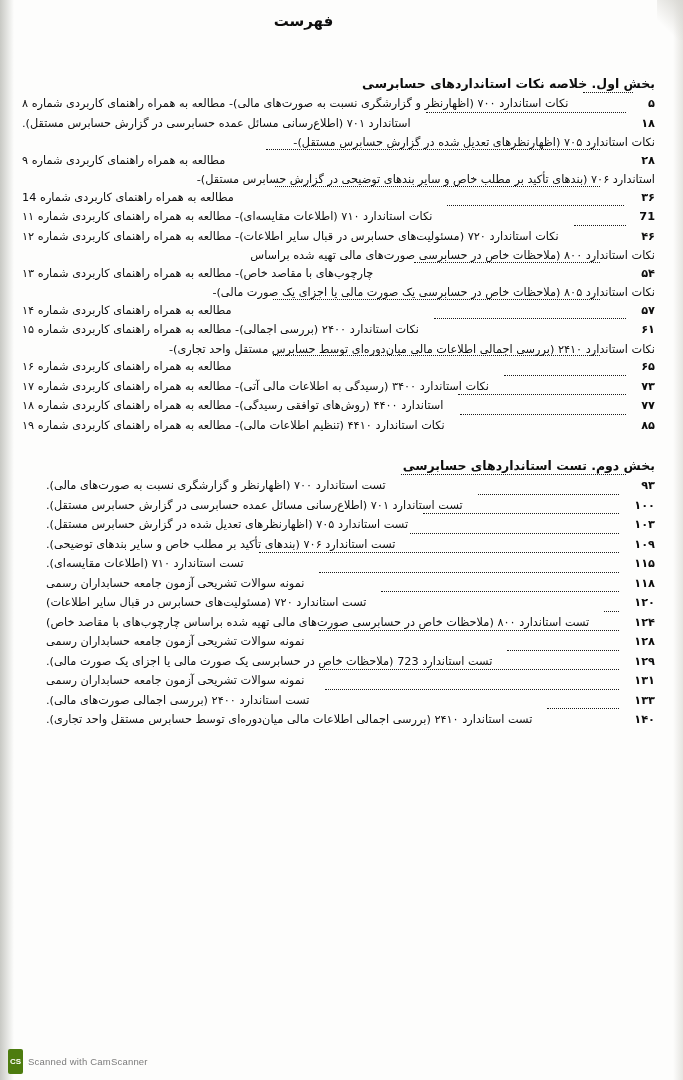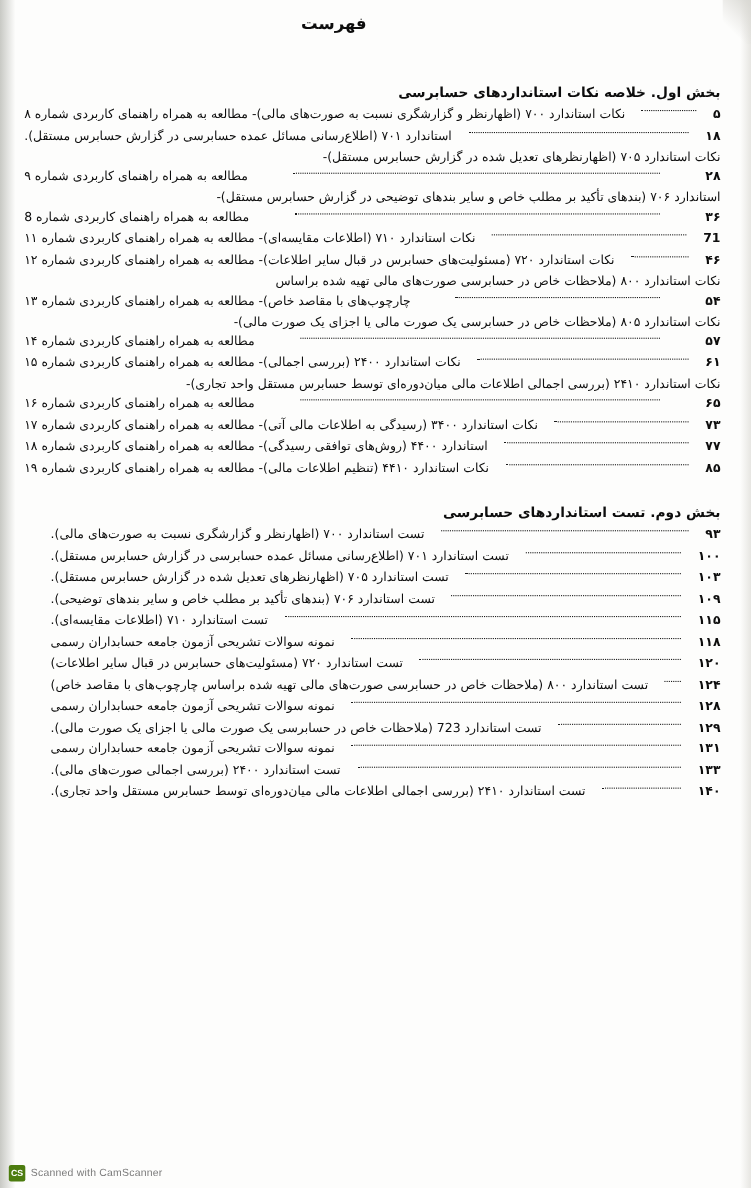--- a/index.html
+++ b/index.html
@@ -75,7 +75,7 @@
   
   .entry-line {
     display: flex;
-    align-items: center;
+    align-items: flex-start;
     flex-direction: row-reverse;
     width: 100%;
     gap: 12px;

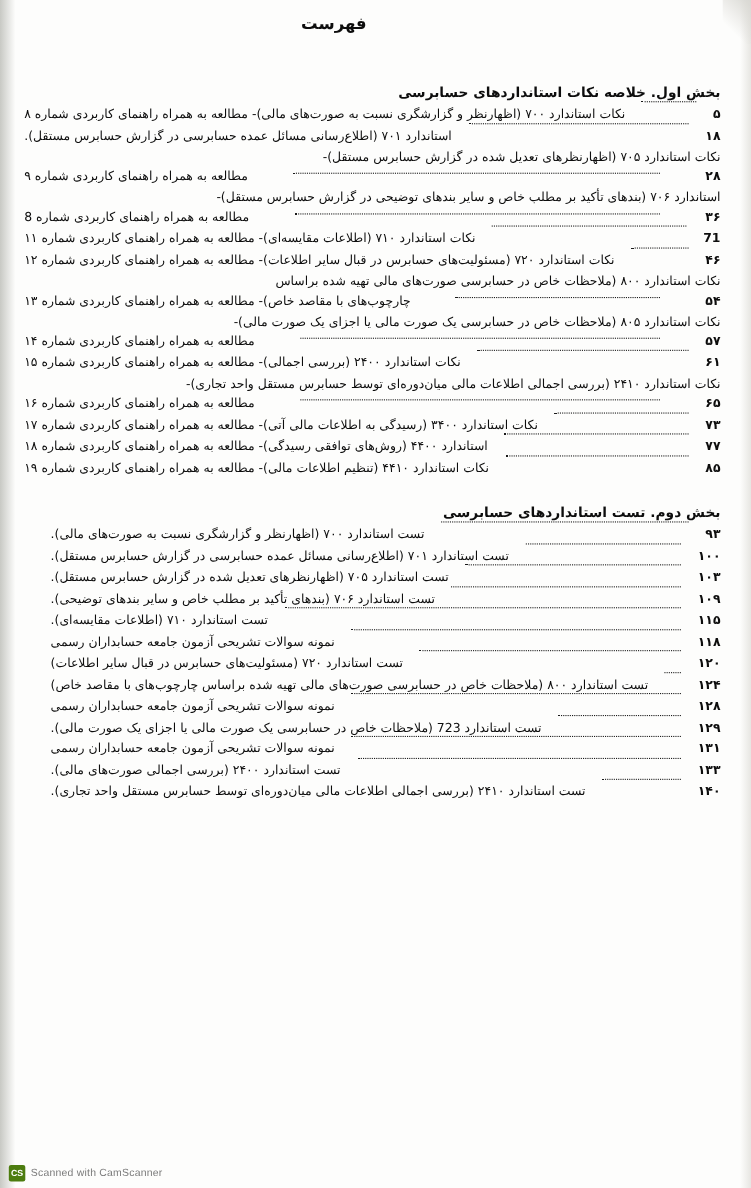--- a/index.html
+++ b/index.html
@@ -108,7 +108,7 @@
   }
   .entry-wrap .second {
     display: flex;
-    align-items: center;
+    align-items: flex-start;
     flex-direction: row-reverse;
     width: 100%;
     gap: 38px;

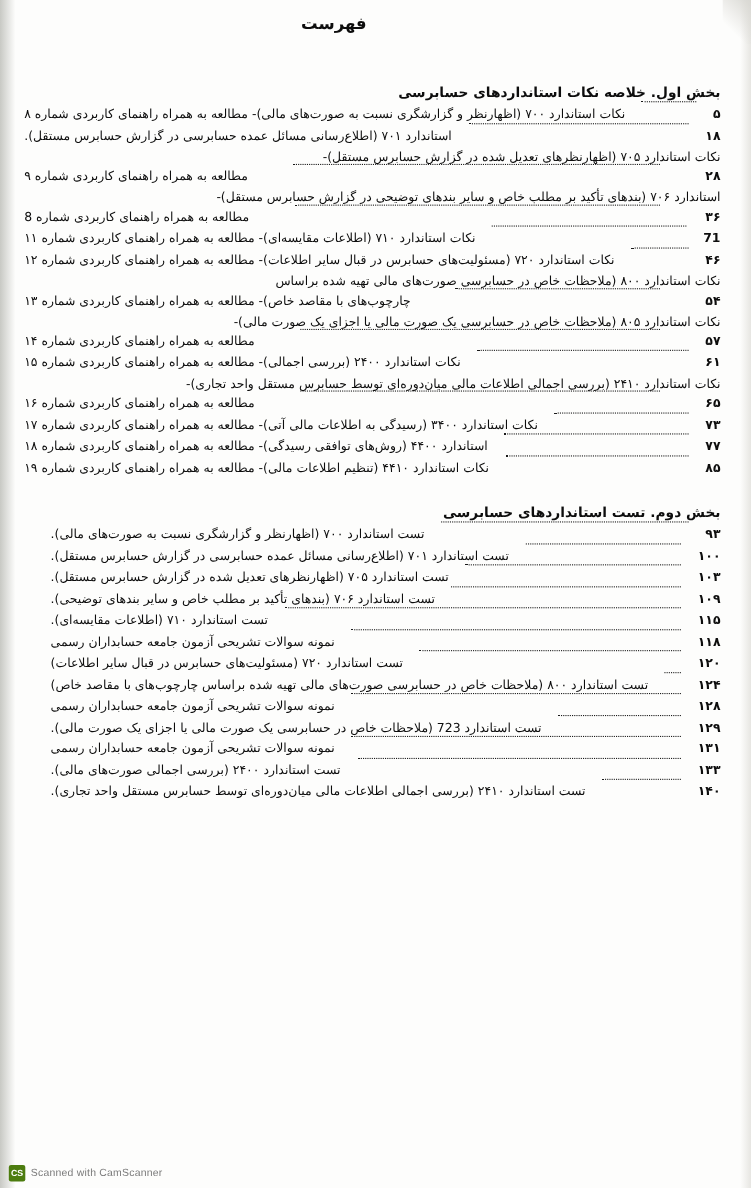--- a/index.html
+++ b/index.html
@@ -199,7 +199,7 @@
         <li class="entry entry-wrap">
           <span class="first">استاندارد ۷۰۶ (بندهای تأکید بر مطلب خاص و سایر بندهای توضیحی در گزارش حسابرس مستقل)-</span>
           <span class="second">
-            <span class="entry-title">مطالعه به همراه راهنمای کاربردی شماره 8</span>
+            <span class="entry-title">مطالعه به همراه راهنمای کاربردی شماره 14</span>
             <span class="leader"></span>
             <span class="page-num">۳۶</span>
           </span>

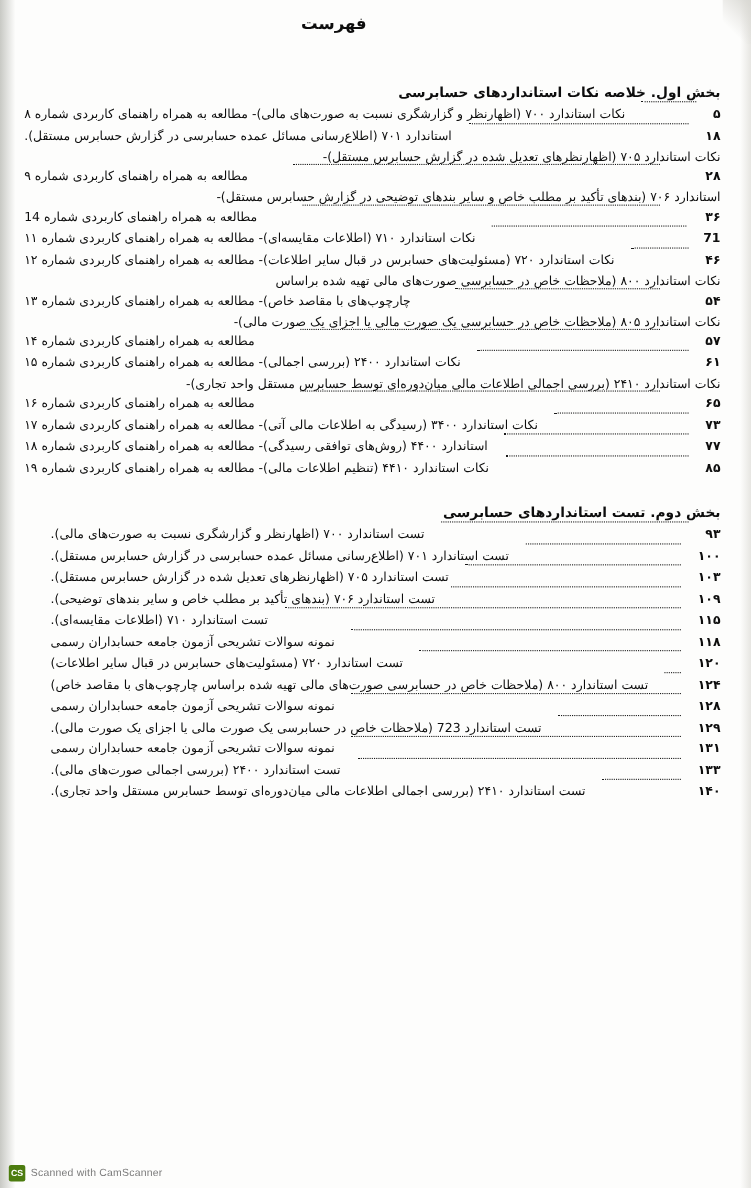--- a/index.html
+++ b/index.html
@@ -128,7 +128,7 @@
   }
   .cs-badge {
     width: 15px;
-    height: 15px;
+    height: 25px;
     background: #4d7c0f;
     color: #ffffff;
     font-size: 8px;

